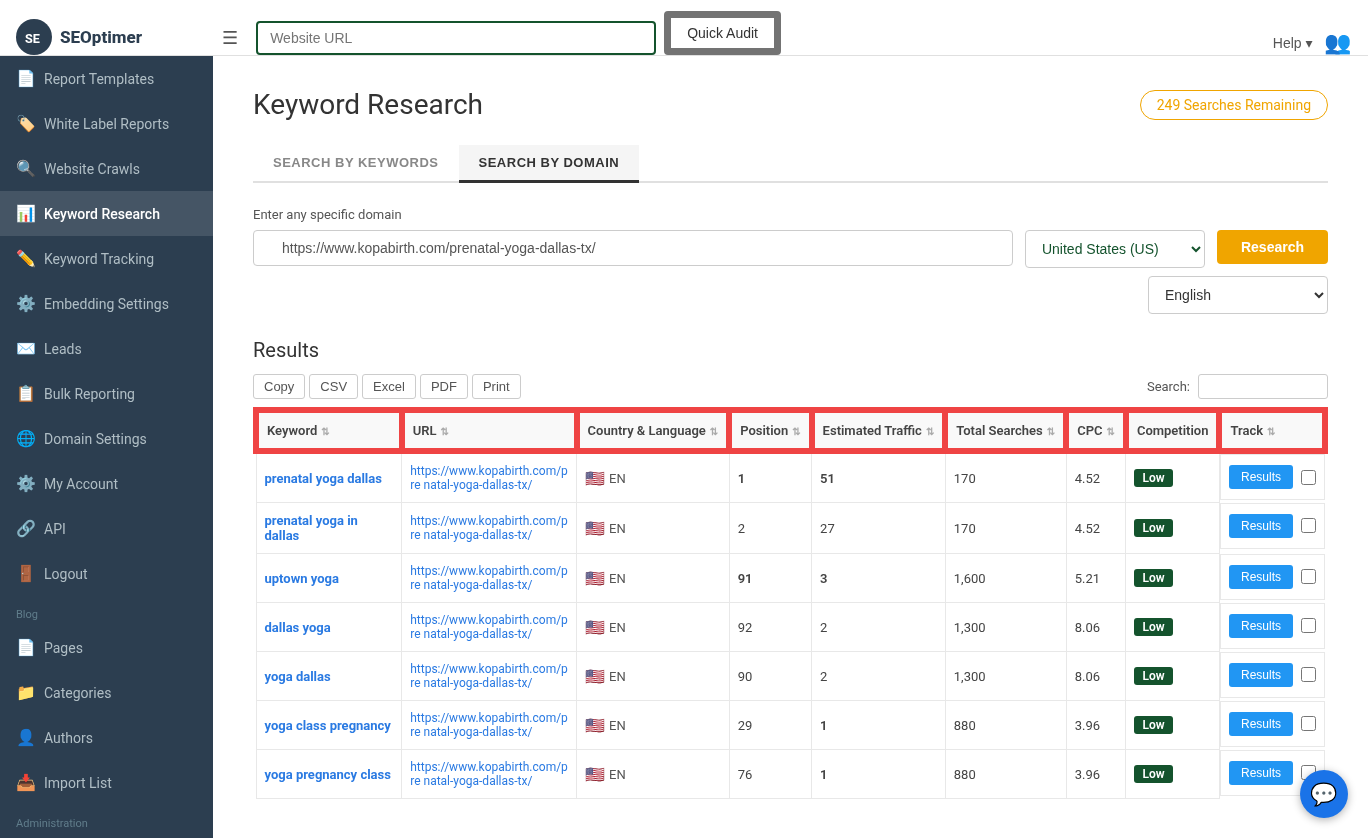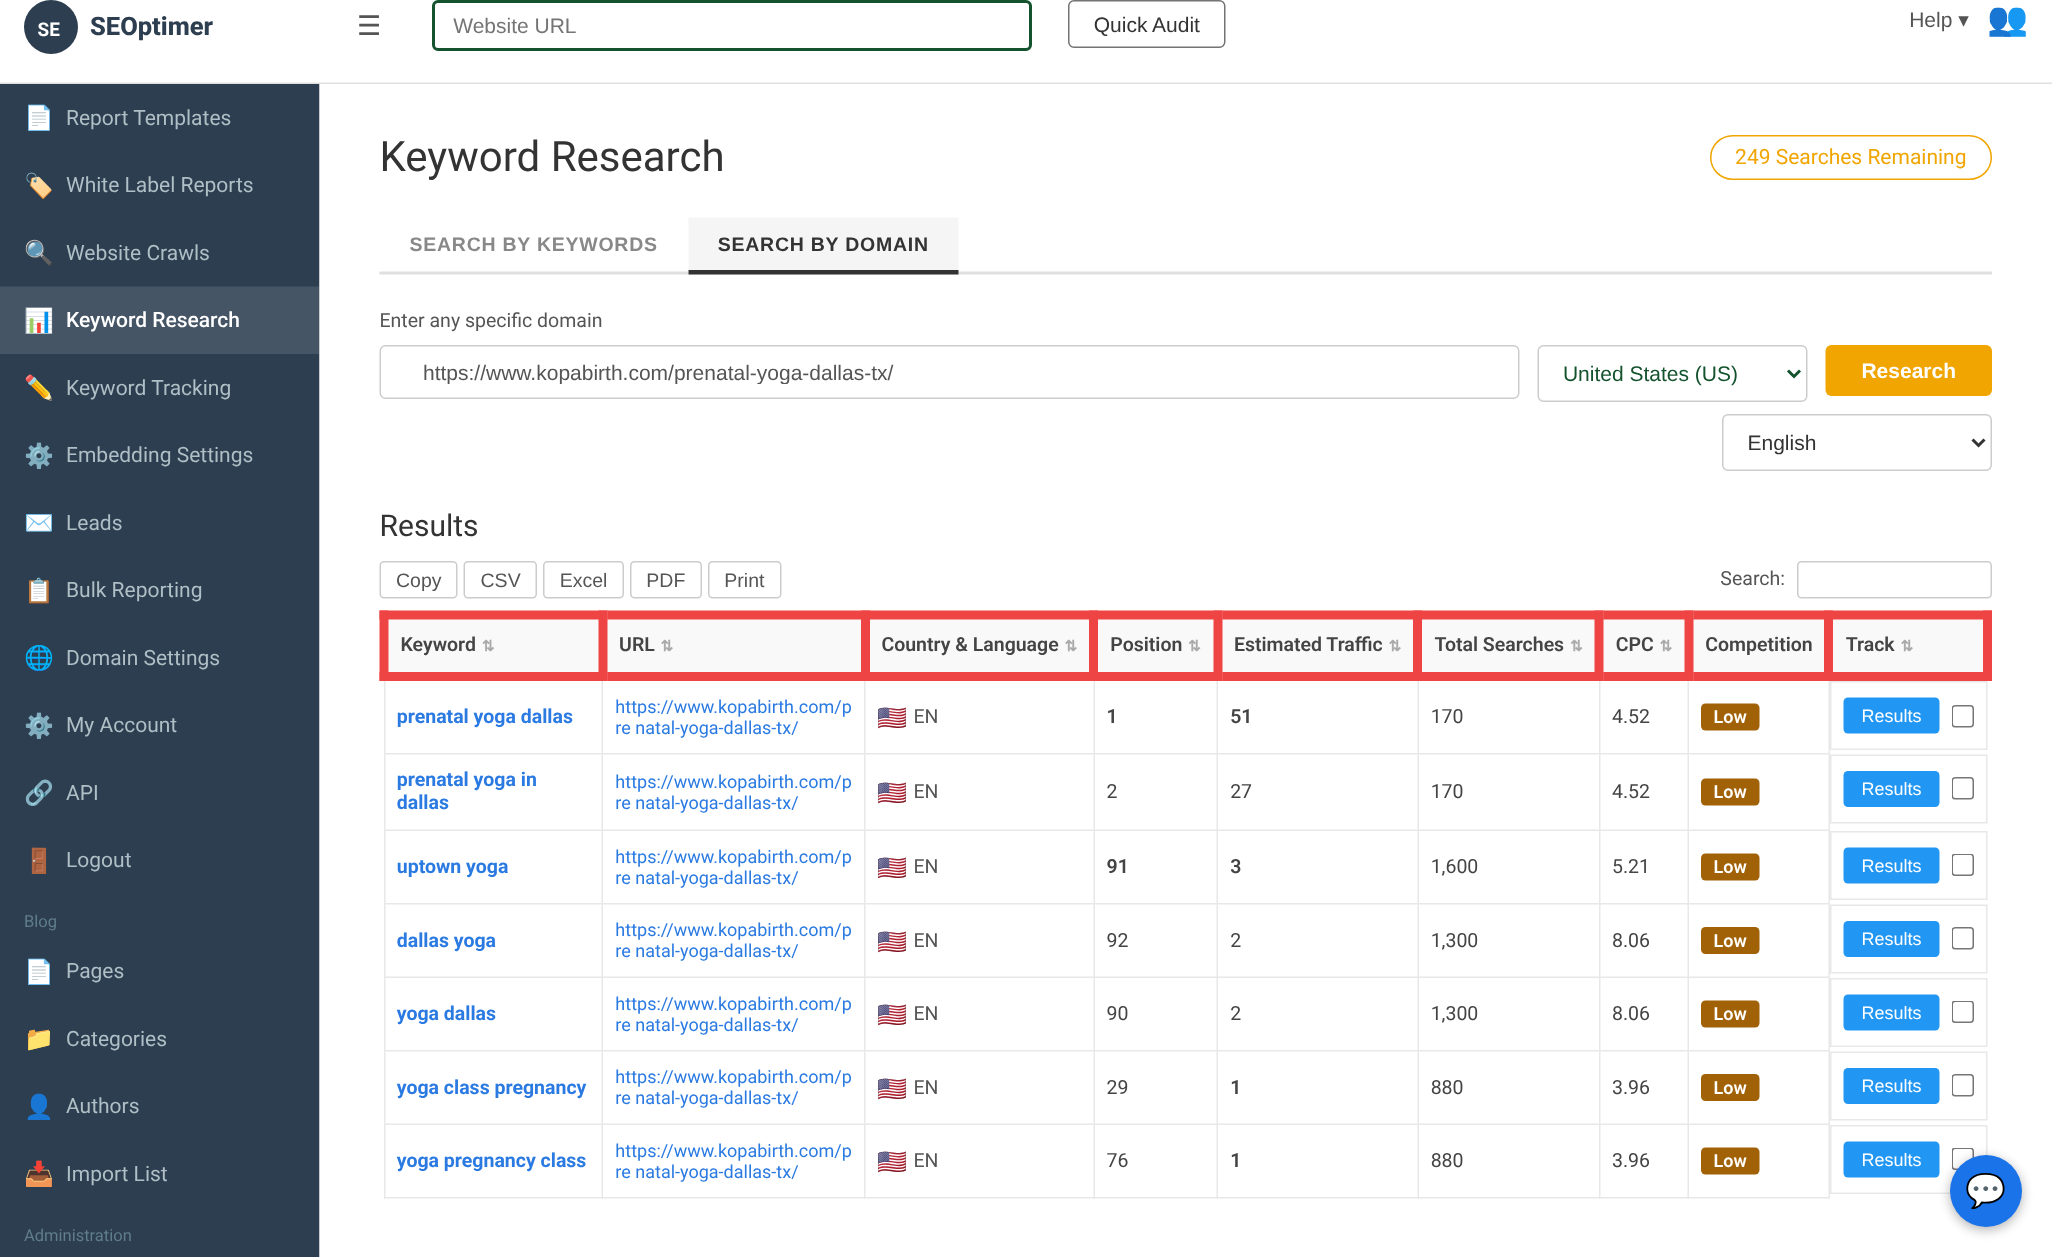--- a/index.html
+++ b/index.html
@@ -11,11 +11,10 @@
       border-bottom: 1px solid #e0e0e0;
       height: 56px;
       display: flex;
-      align-items: flex-start;
+      align-items: flex-end;
       padding: 0 16px;
       flex-shrink: 0;
       z-index: 100;
-      gap: 16px;
     }
     .logo-area {
       display: flex;

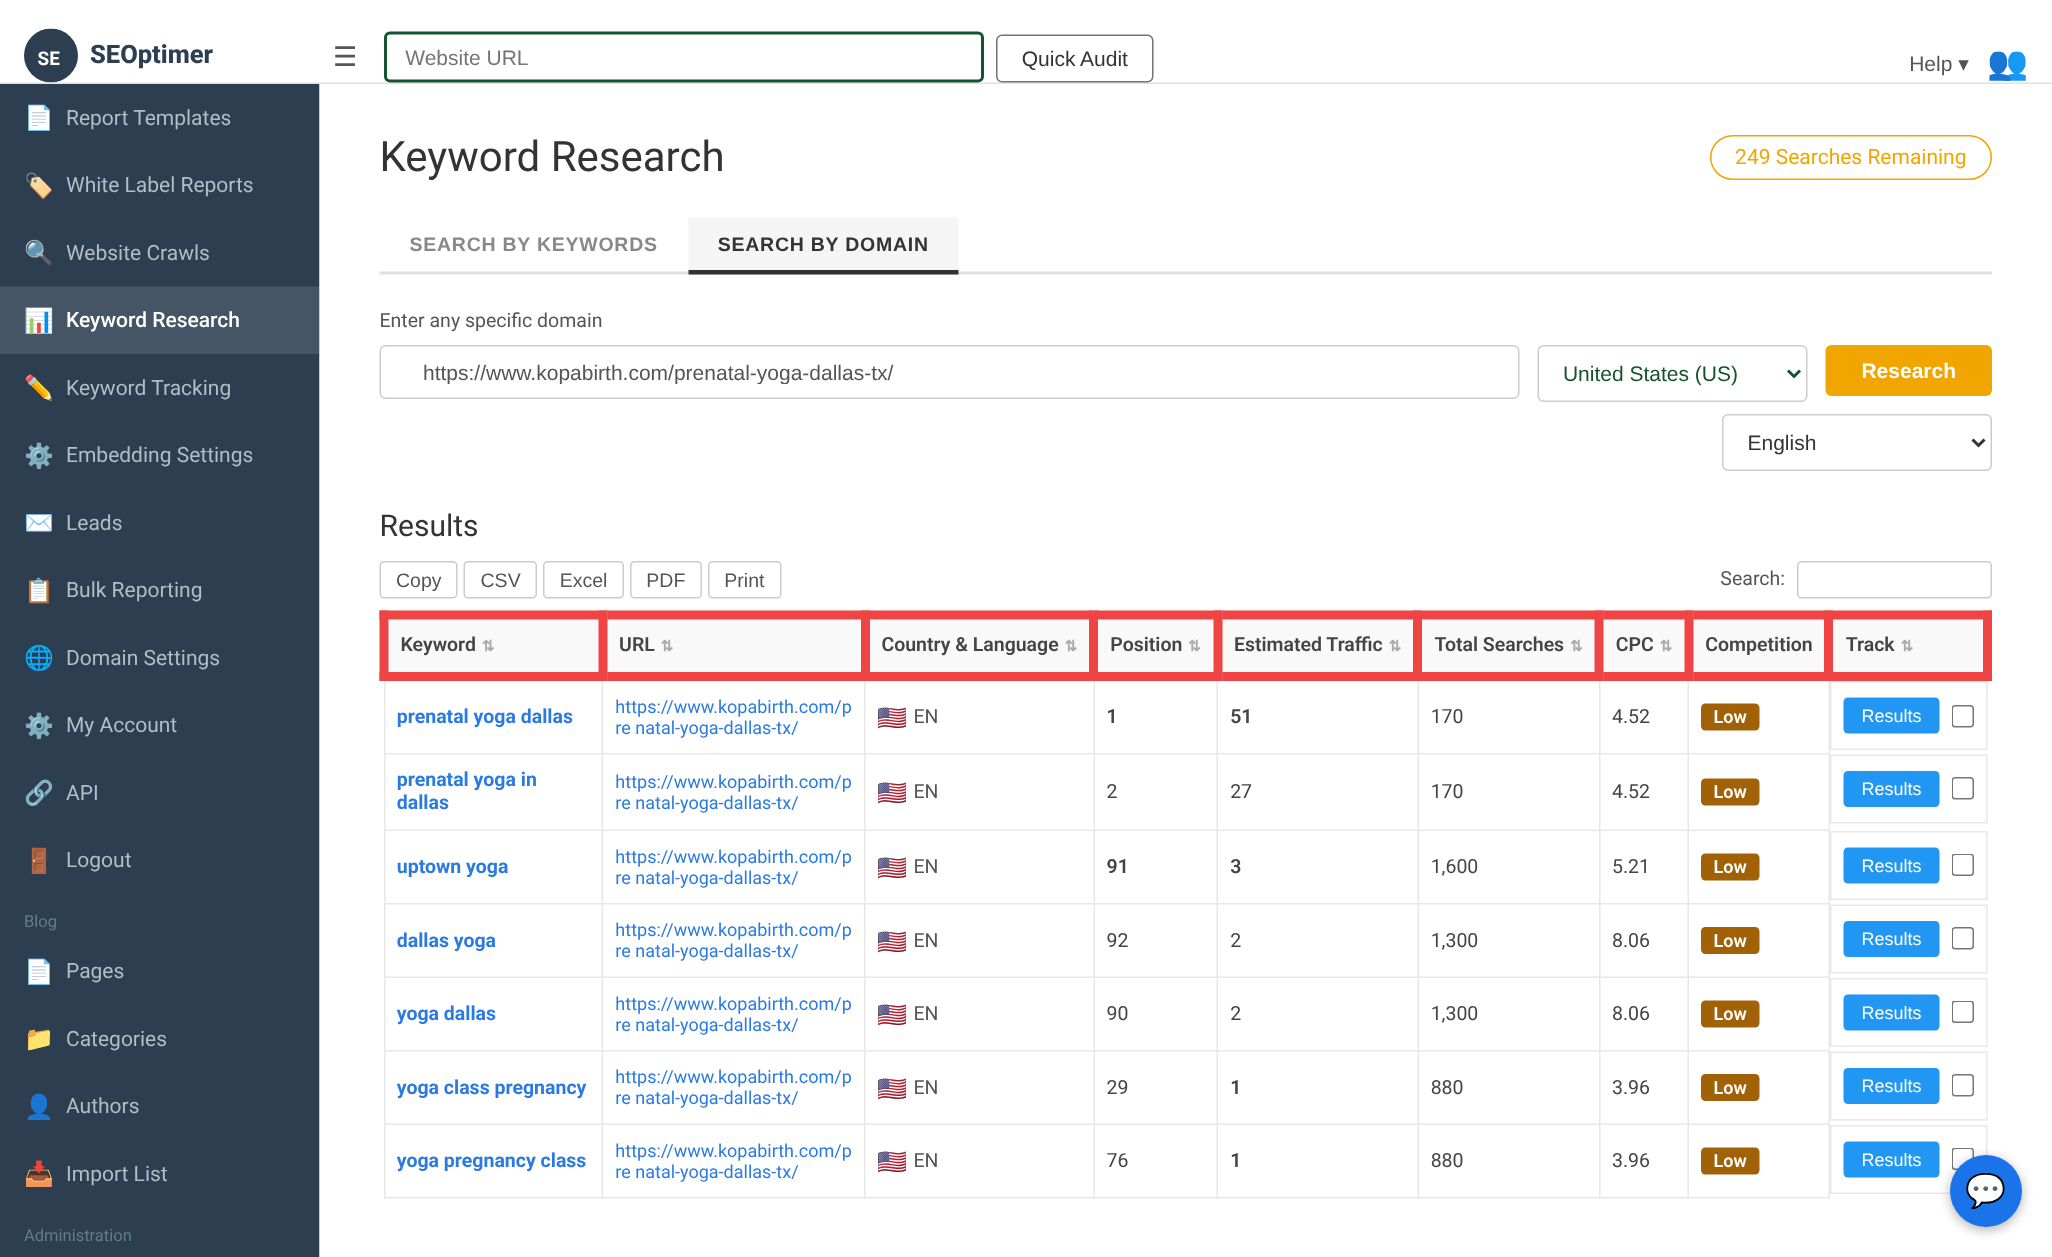--- a/index.html
+++ b/index.html
@@ -51,7 +51,7 @@
     }
     .quick-audit-btn {
       background: #fff;
-      border: 1px solid #737373;
+      border: 7px solid #737373;
       border-radius: 4px;
       padding: 7px 16px;
       font-size: 14px;

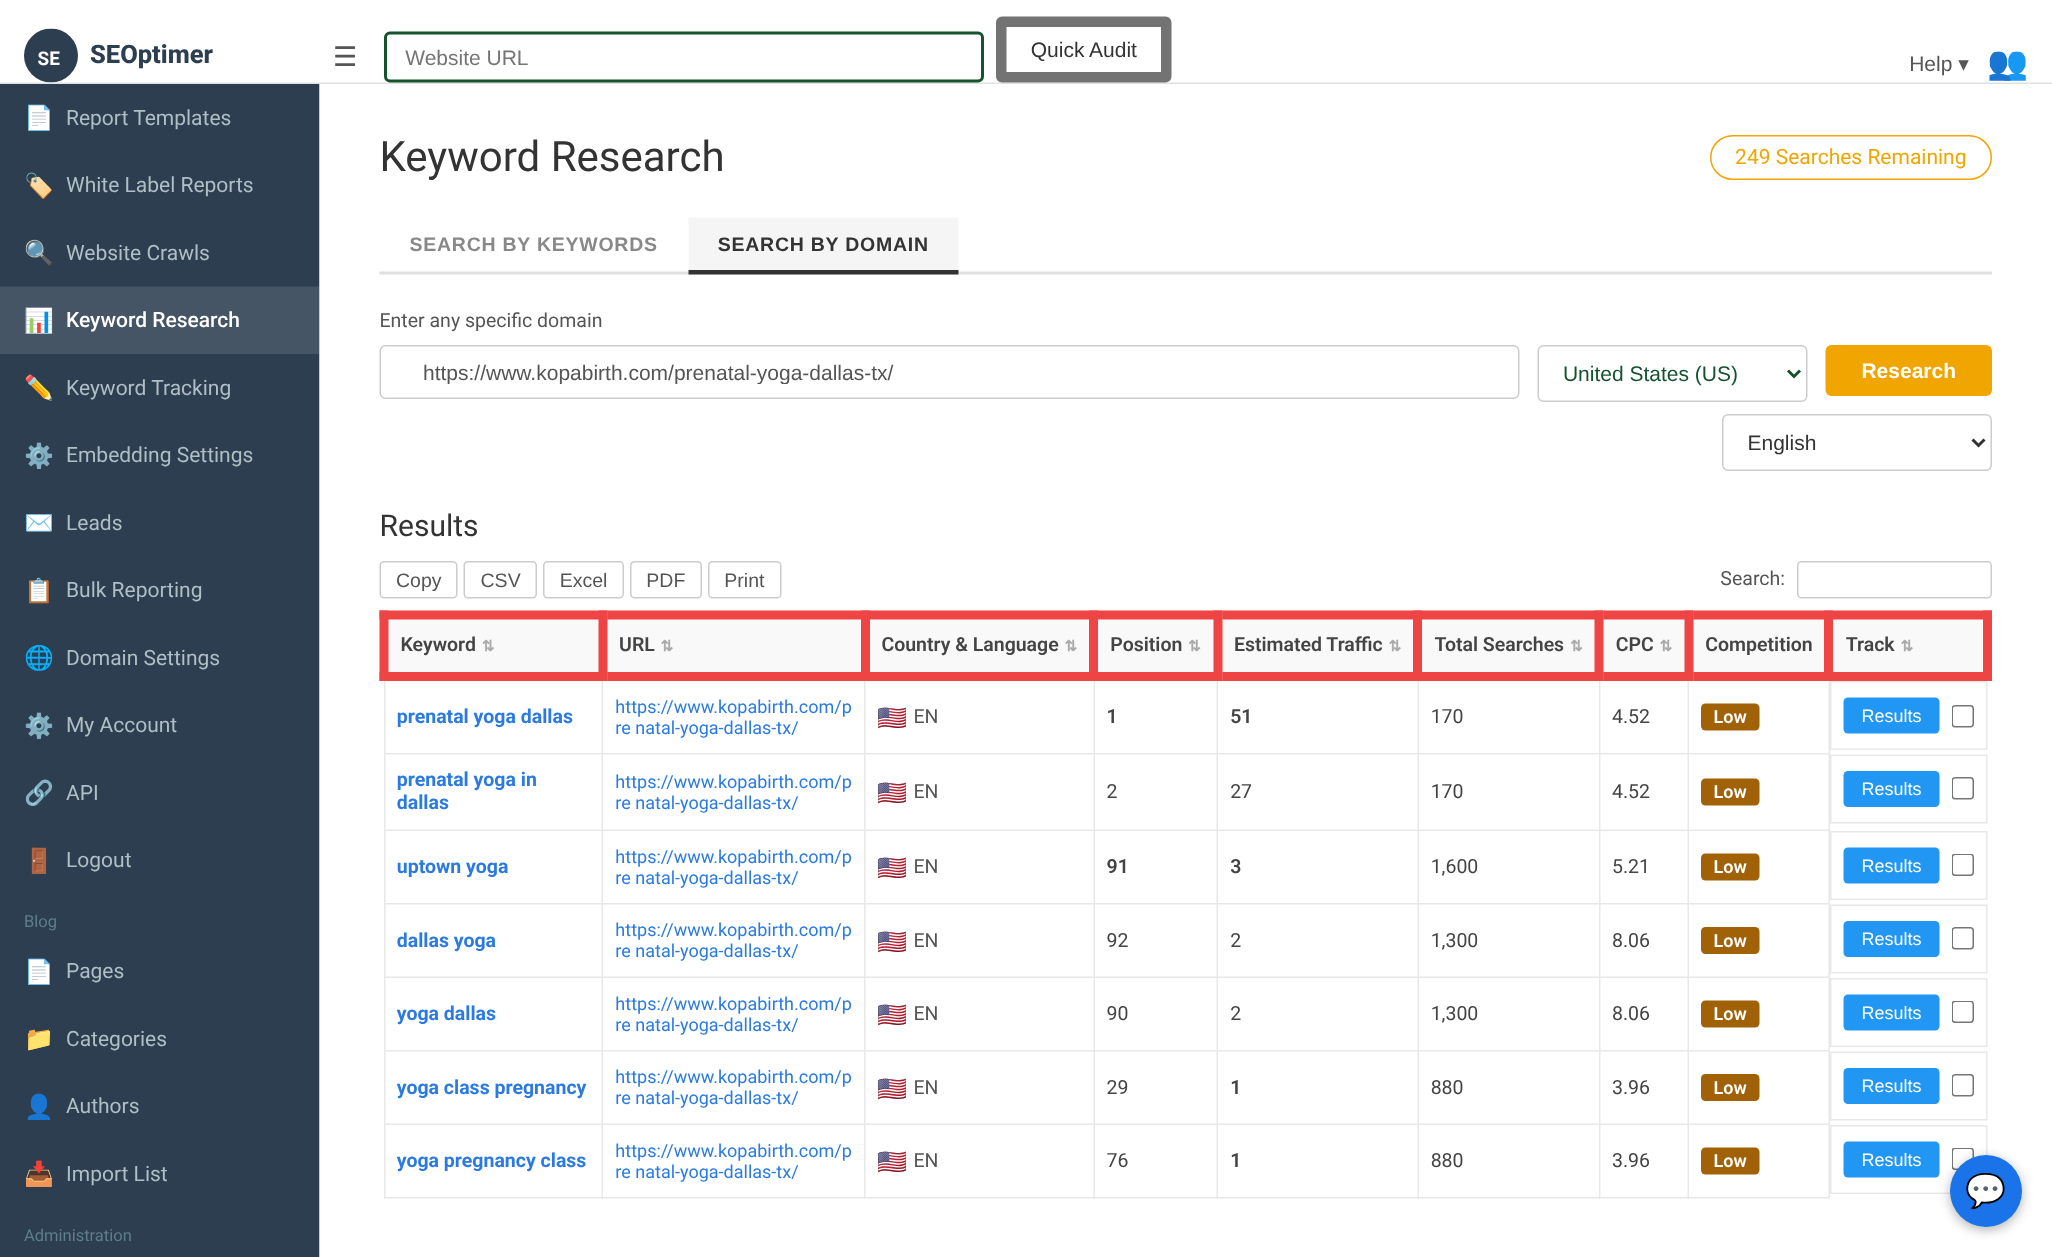--- a/index.html
+++ b/index.html
@@ -293,7 +293,7 @@
     .highlighted { color: #2a7ae2; font-weight: 600; }
     .competition-badge {
       display: inline-block;
-      background: #a16207;
+      background: #14532d;
       color: #fff;
       border-radius: 3px;
       padding: 2px 8px;

